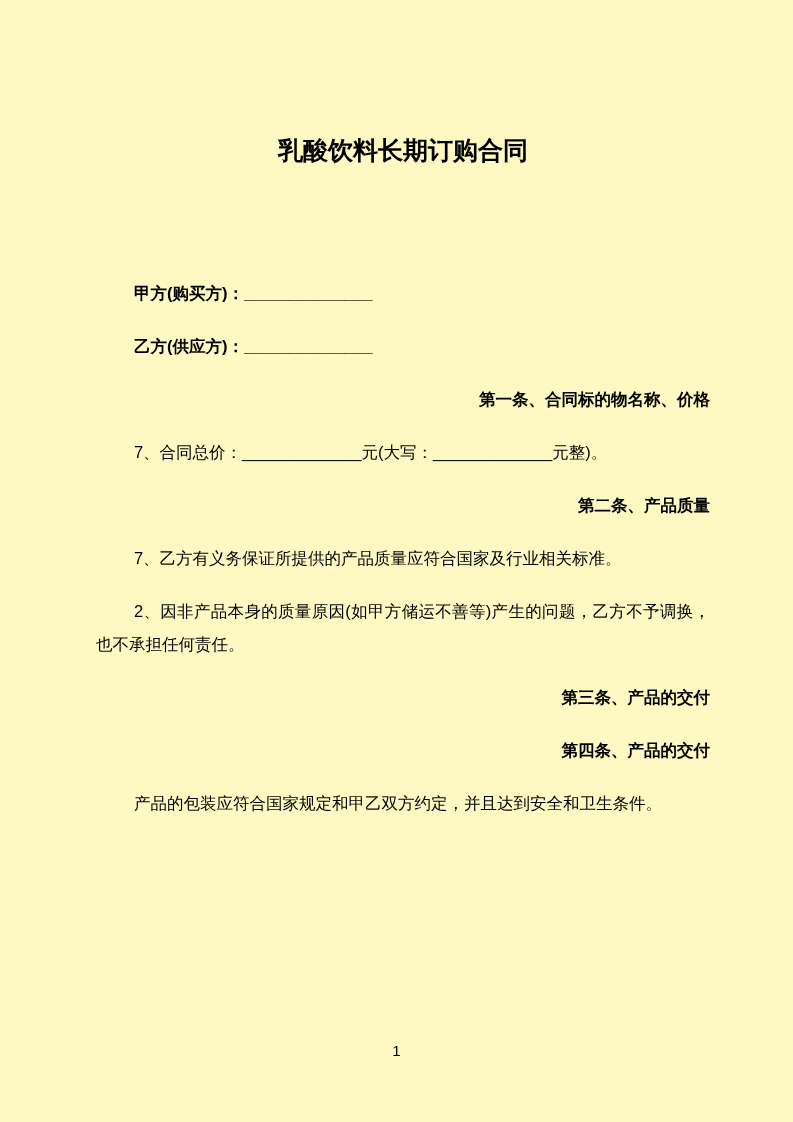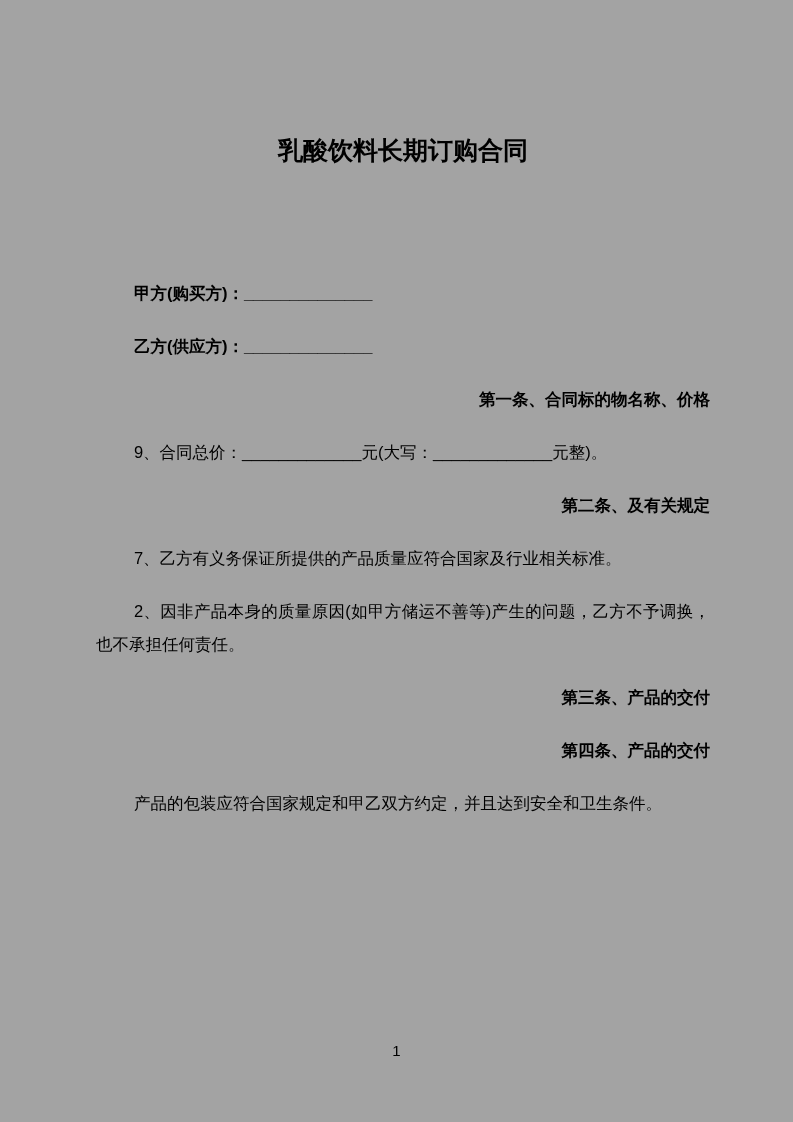--- a/index.html
+++ b/index.html
@@ -12,7 +12,7 @@
     width: 793px;
     height: 1122px;
     box-sizing: border-box;
-    background: #a3a3a3;
+    background: #fef9c3;
     color: #000000;
     padding: 130px 83px 0 96px;
     font-family: "Liberation Sans", sans-serif;

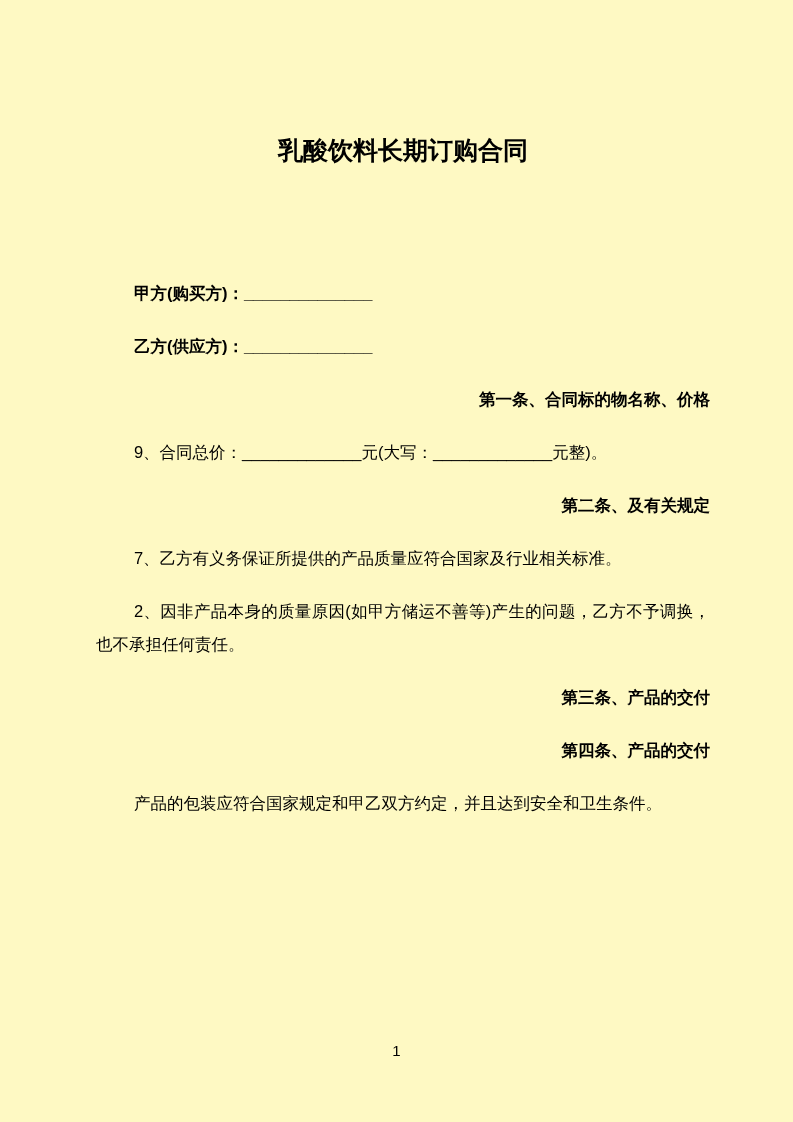--- a/index.html
+++ b/index.html
@@ -66,7 +66,7 @@
   <p class="para heading">第一条、合同标的物名称、价格</p>
 
 
-  <p class="para">9、合同总价：_____________元(大写：_____________元整)。</p>
+  <p class="para">7、合同总价：_____________元(大写：_____________元整)。</p>
 
   <p class="para heading">第二条、及有关规定</p>
 

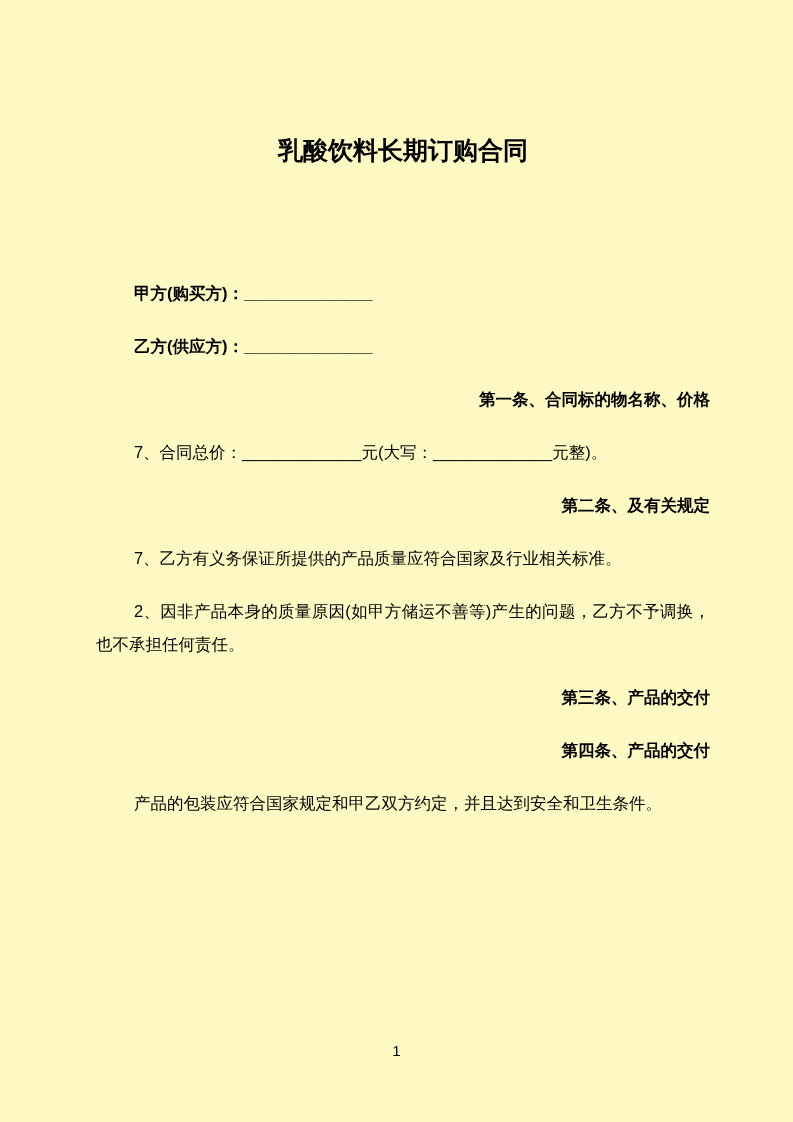--- a/index.html
+++ b/index.html
@@ -68,7 +68,7 @@
 
   <p class="para">7、合同总价：_____________元(大写：_____________元整)。</p>
 
-  <p class="para heading">第二条、及有关规定</p>
+  <p class="para heading">第二条、产品质量</p>
 
   <p class="para">7、乙方有义务保证所提供的产品质量应符合国家及行业相关标准。</p>
 

